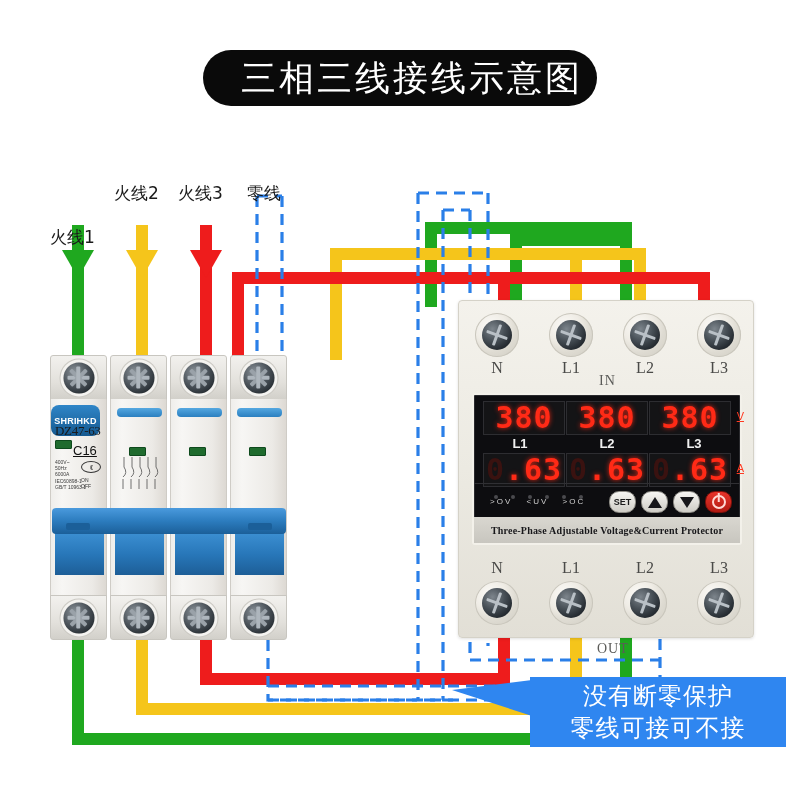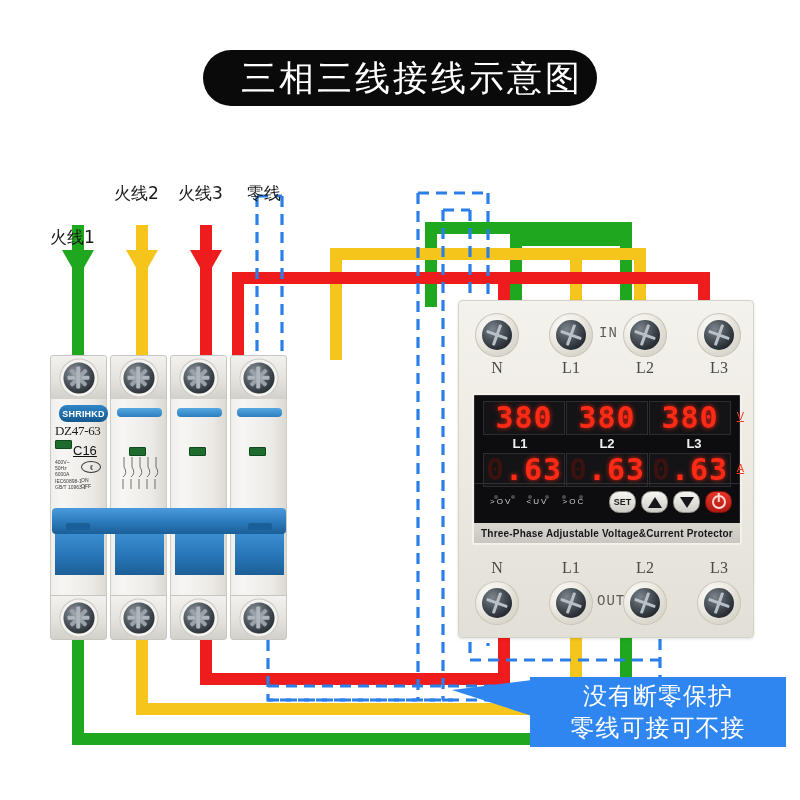--- a/index.html
+++ b/index.html
@@ -140,7 +140,7 @@
   .tlab { position:absolute; width:44px; text-align:center; font-size:16px; color:#4a4a48;
           font-family:"Liberation Serif","DejaVu Serif",serif; }
   .inout { position:absolute; font-size:14px; color:#5b5b58; letter-spacing:1px;
-           font-family:Liberation Mono, monospace;}
+           font-family:Liberation Serif, serif;margin-top:48px;}
 
   #lcd {
     position:absolute; left:13px; top:92px; width:270px; height:152px;

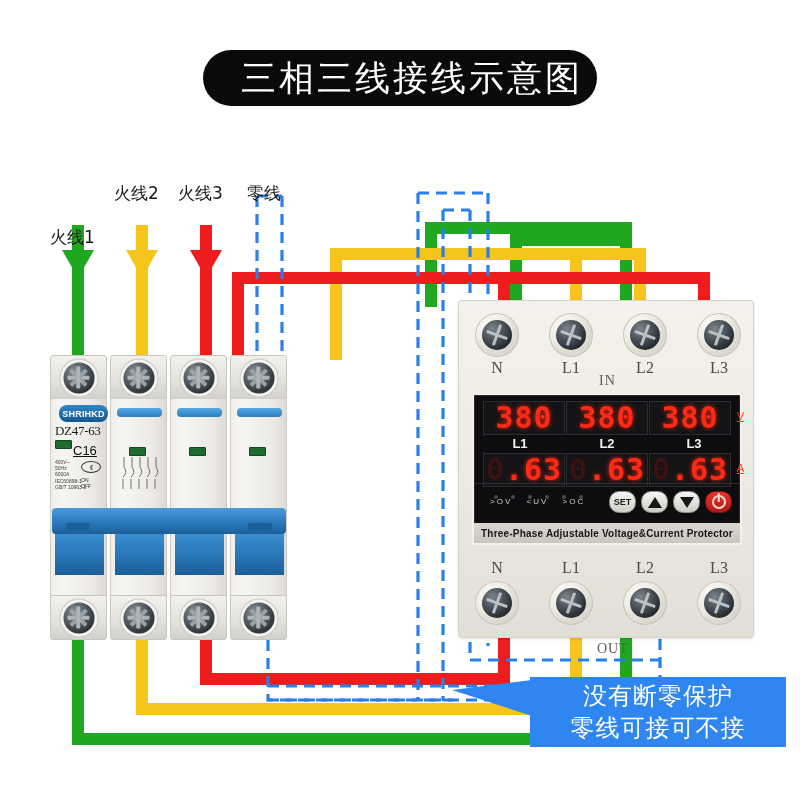--- a/index.html
+++ b/index.html
@@ -78,7 +78,7 @@
     background:#1f6b2e; border:1px solid #0e4a1d; border-radius:1px;
   }
   .brandlogo {
-    position:absolute; left:8px; top:6px; width:49px; height:17px;
+    position:absolute; left:0; top:6px; width:49px; height:31px;
     background:linear-gradient(180deg,#2f86c8,#14588f);
     border-radius:8px; color:#fff; font-size:9px; font-weight:bold;
     display:flex; align-items:center; justify-content:center;

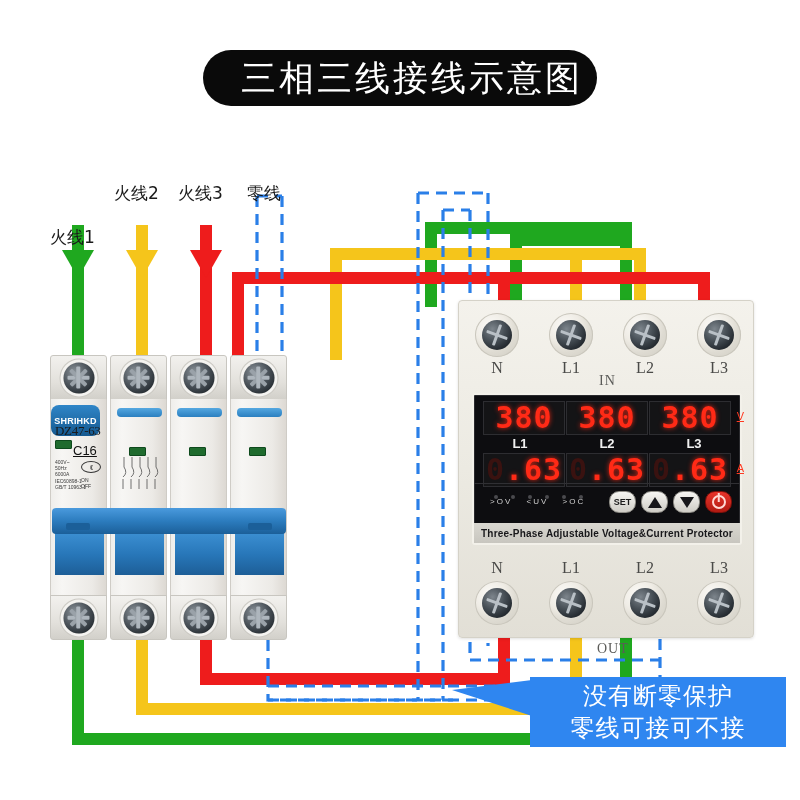--- a/index.html
+++ b/index.html
@@ -185,11 +185,11 @@
   .pwrglyph::after { content:""; position:absolute; left:50%; top:-4px; transform:translateX(-50%);
                      width:2.5px; height:9px; background:#ffd9d4;}
   #devname {
-    position:absolute; left:0; bottom:0; width:100%; height:20px;
+    position:absolute; left:0; bottom:0; width:100%; height:26px;
     background:linear-gradient(180deg,#d9d7d0,#c8c6bf);
     display:flex; align-items:center; justify-content:center;
     font-size:10px; font-weight:bold; color:#17171a; letter-spacing:.2px;
-    font-family:Liberation Sans, sans-serif;
+    font-family:Liberation Serif, serif;
   }
 
   

